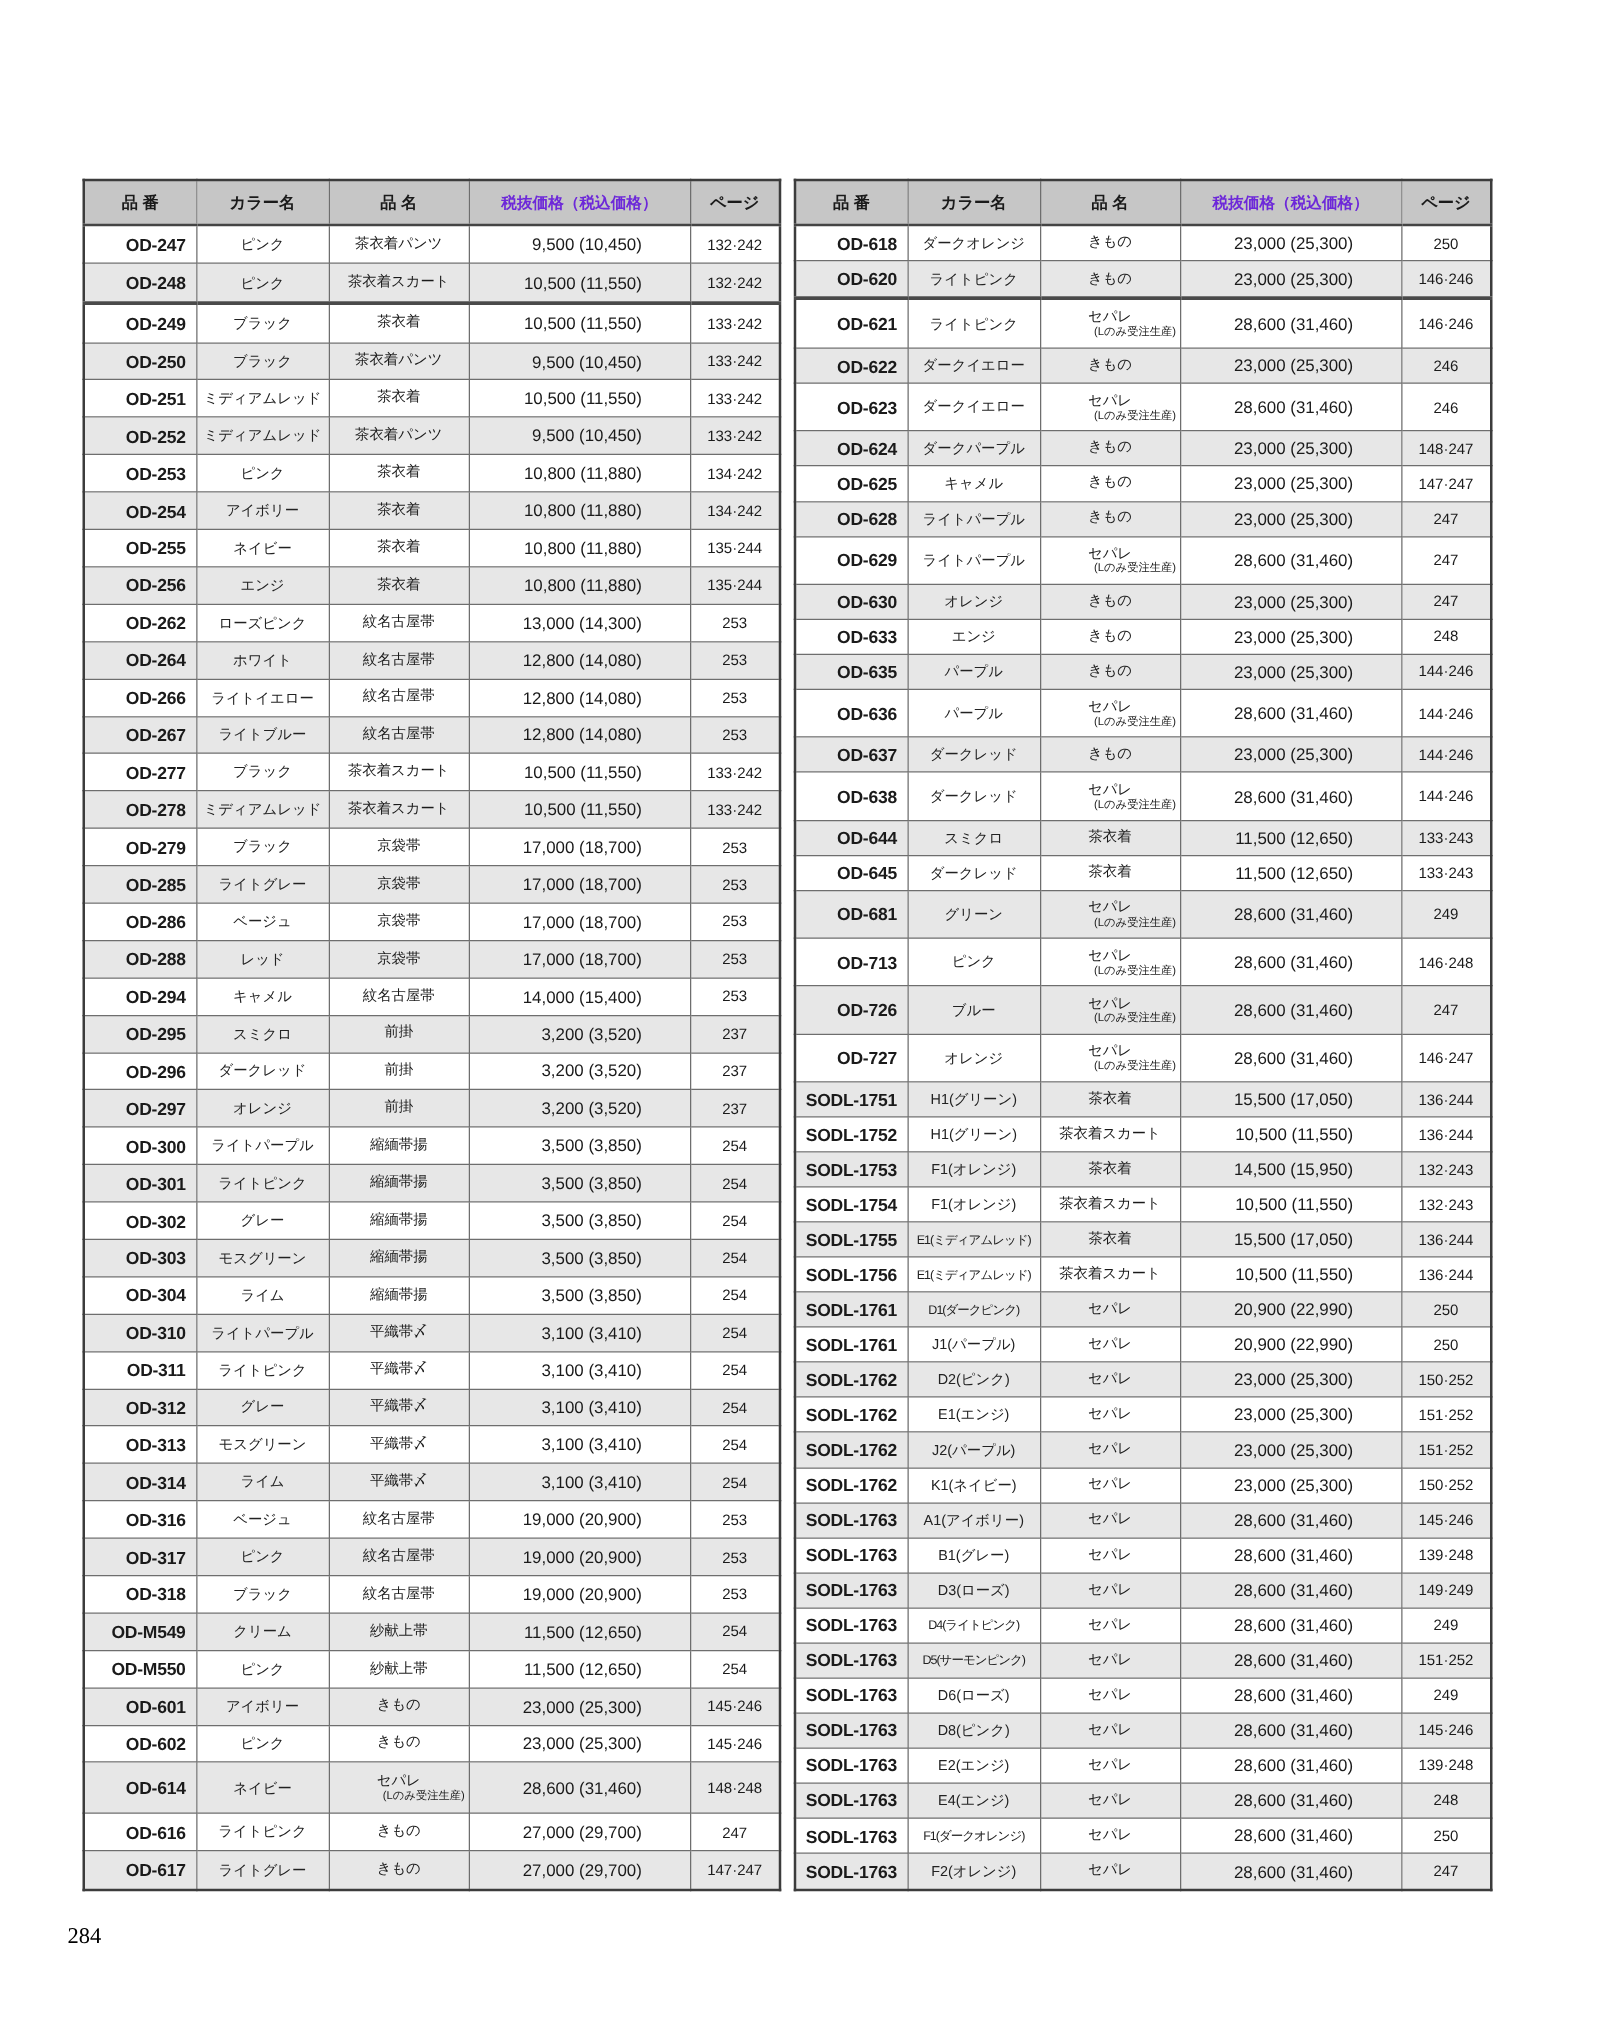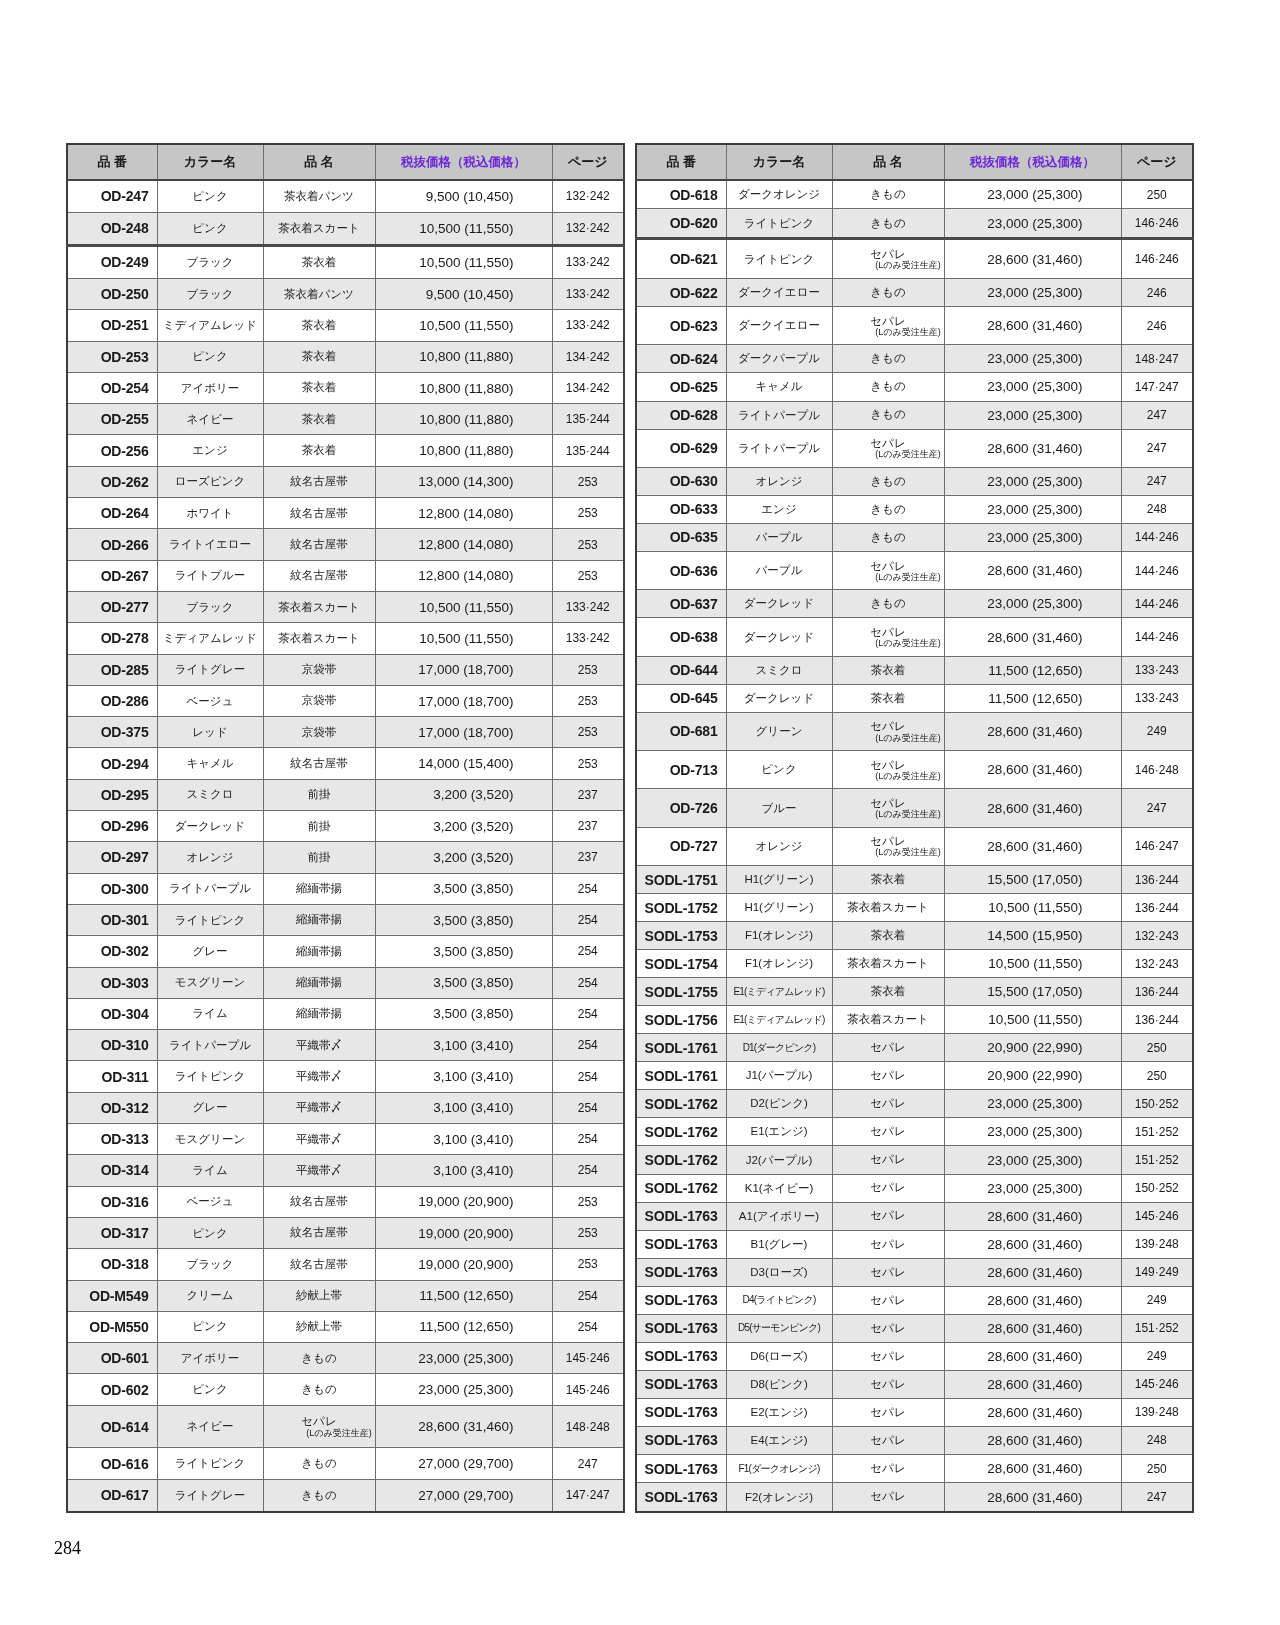--- a/index.html
+++ b/index.html
@@ -96,6 +96,13 @@
           <td class="page">133·242</td>
         </tr>
         <tr>
+          <td class="no">OD-252</td>
+          <td class="color">ミディアムレッド</td>
+          <td class="name">茶衣着パンツ</td>
+          <td class="price">9,500 (10,450)</td>
+          <td class="page">133·242</td>
+        </tr>
+        <tr>
           <td class="no">OD-253</td>
           <td class="color">ピンク</td>
           <td class="name">茶衣着</td>

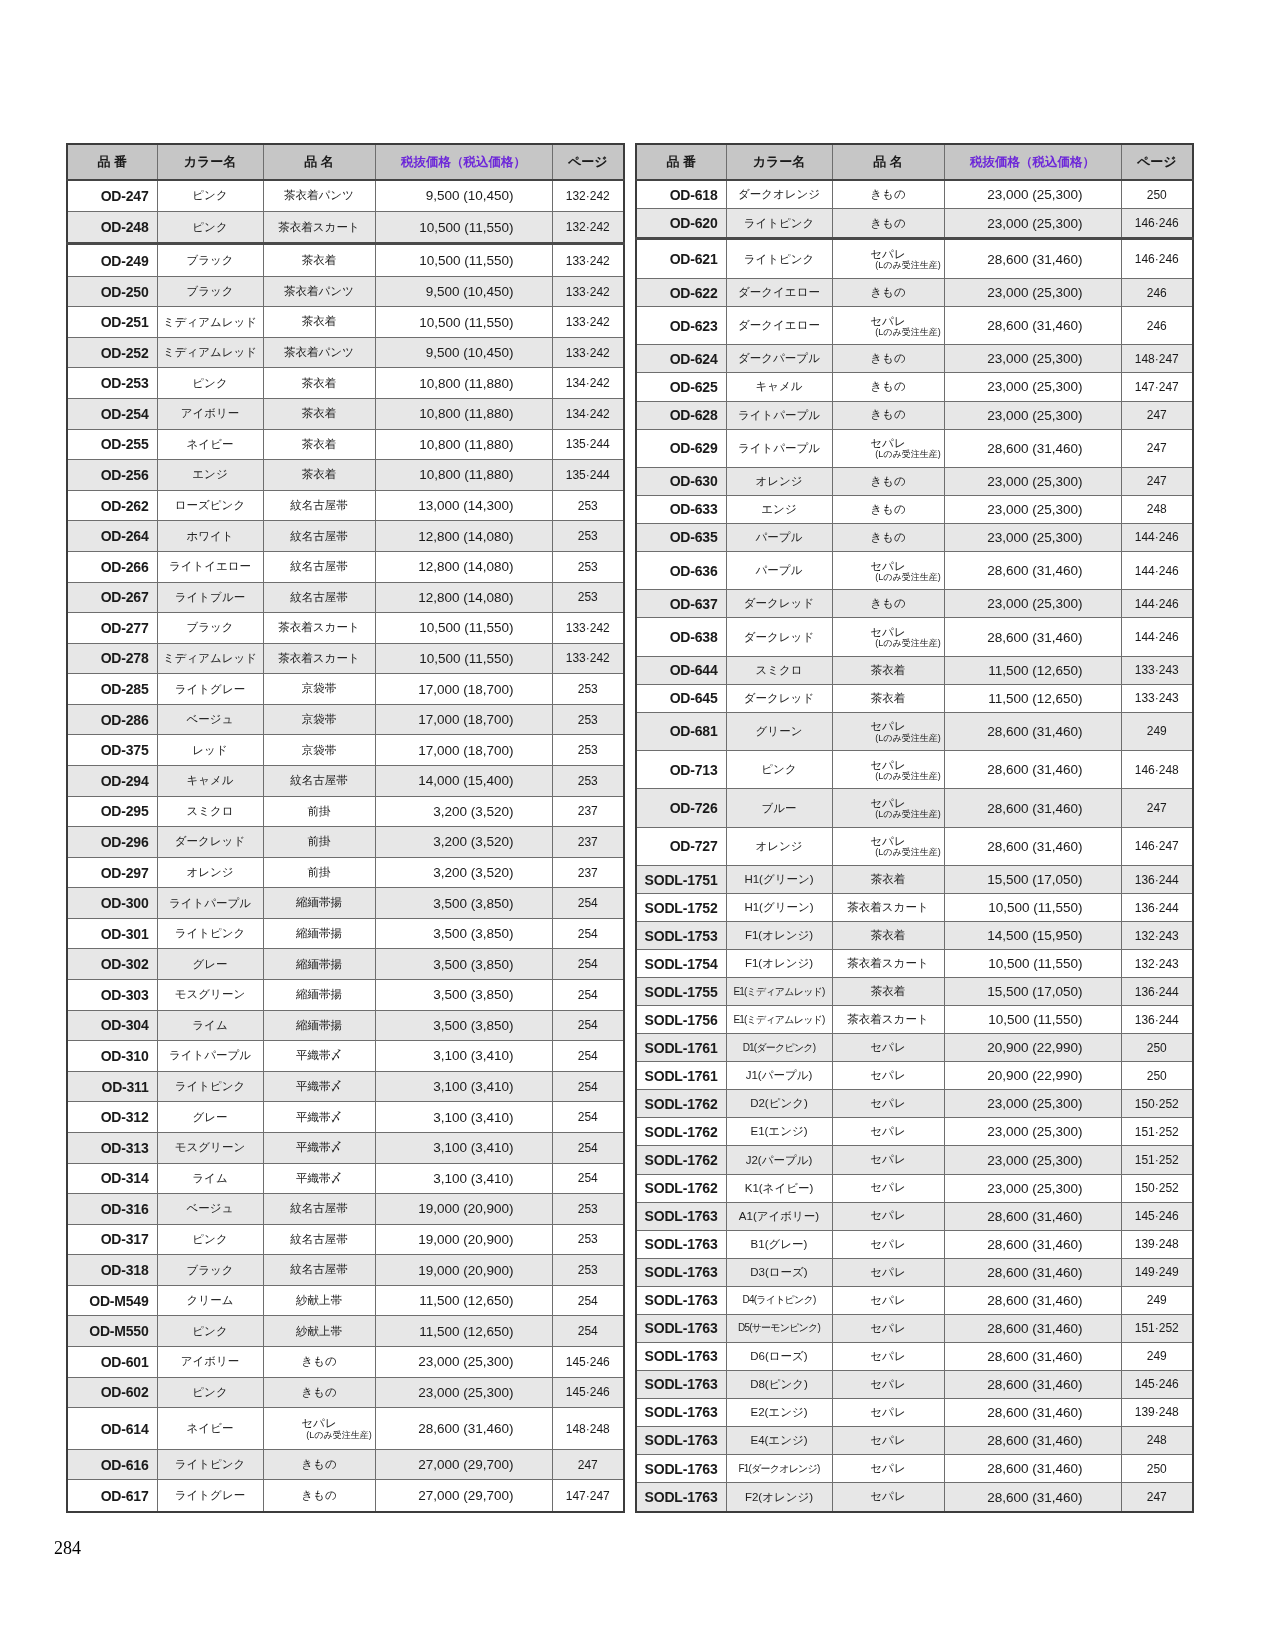--- a/index.html
+++ b/index.html
@@ -173,6 +173,13 @@
           <td class="page">133·242</td>
         </tr>
         <tr>
+          <td class="no">OD-279</td>
+          <td class="color">ブラック</td>
+          <td class="name">京袋帯</td>
+          <td class="price">17,000 (18,700)</td>
+          <td class="page">253</td>
+        </tr>
+        <tr>
           <td class="no">OD-285</td>
           <td class="color">ライトグレー</td>
           <td class="name">京袋帯</td>

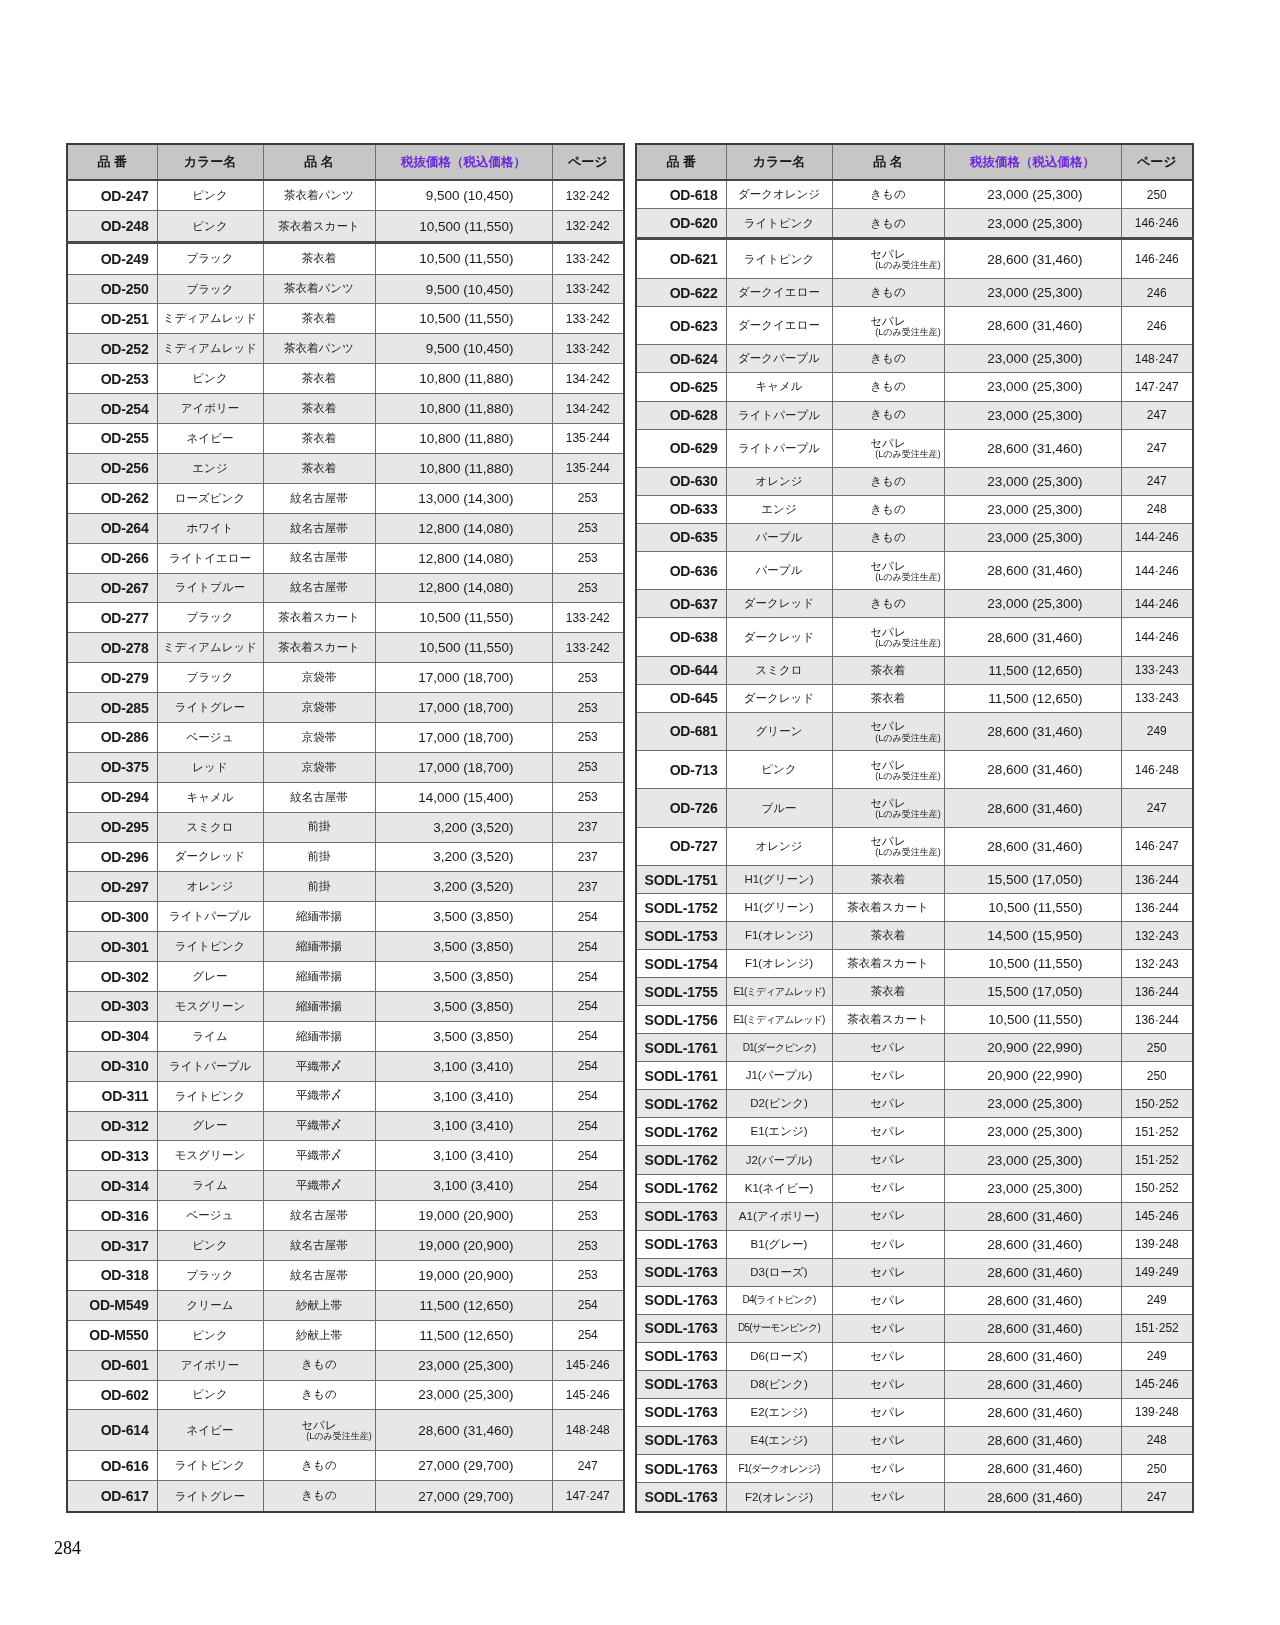--- a/index.html
+++ b/index.html
@@ -194,7 +194,7 @@
           <td class="page">253</td>
         </tr>
         <tr>
-          <td class="no">OD-375</td>
+          <td class="no">OD-288</td>
           <td class="color">レッド</td>
           <td class="name">京袋帯</td>
           <td class="price">17,000 (18,700)</td>

